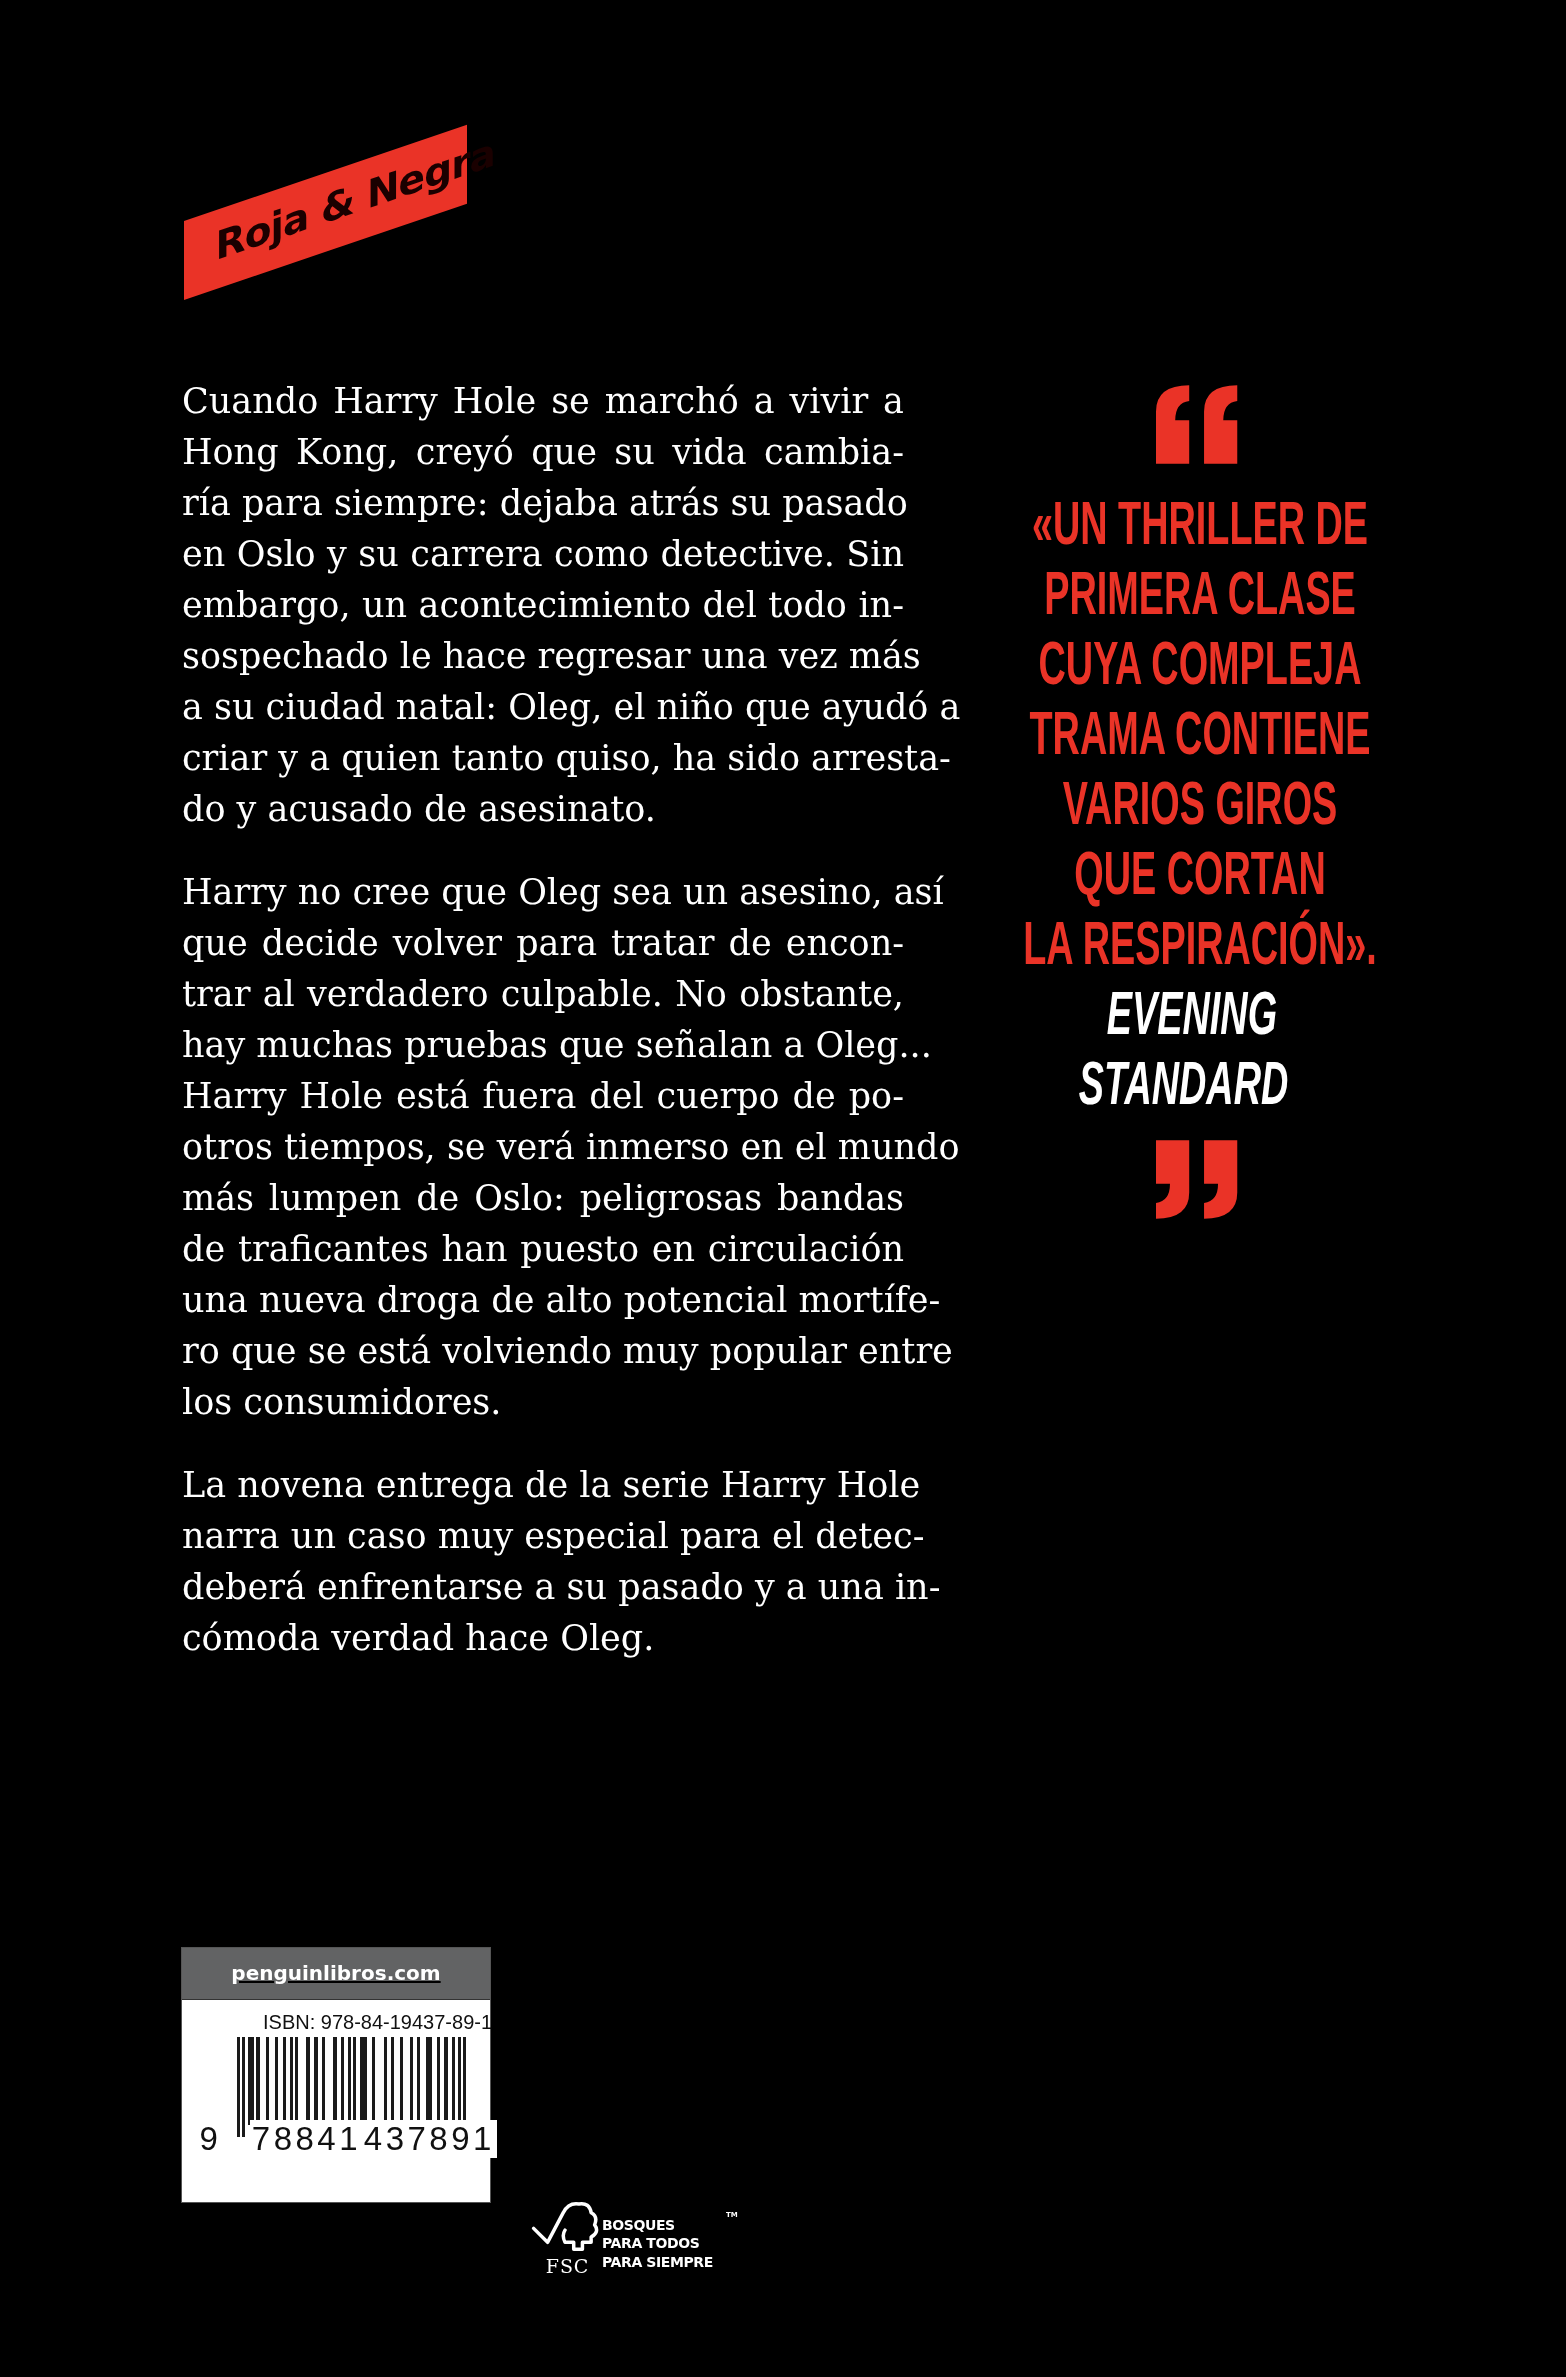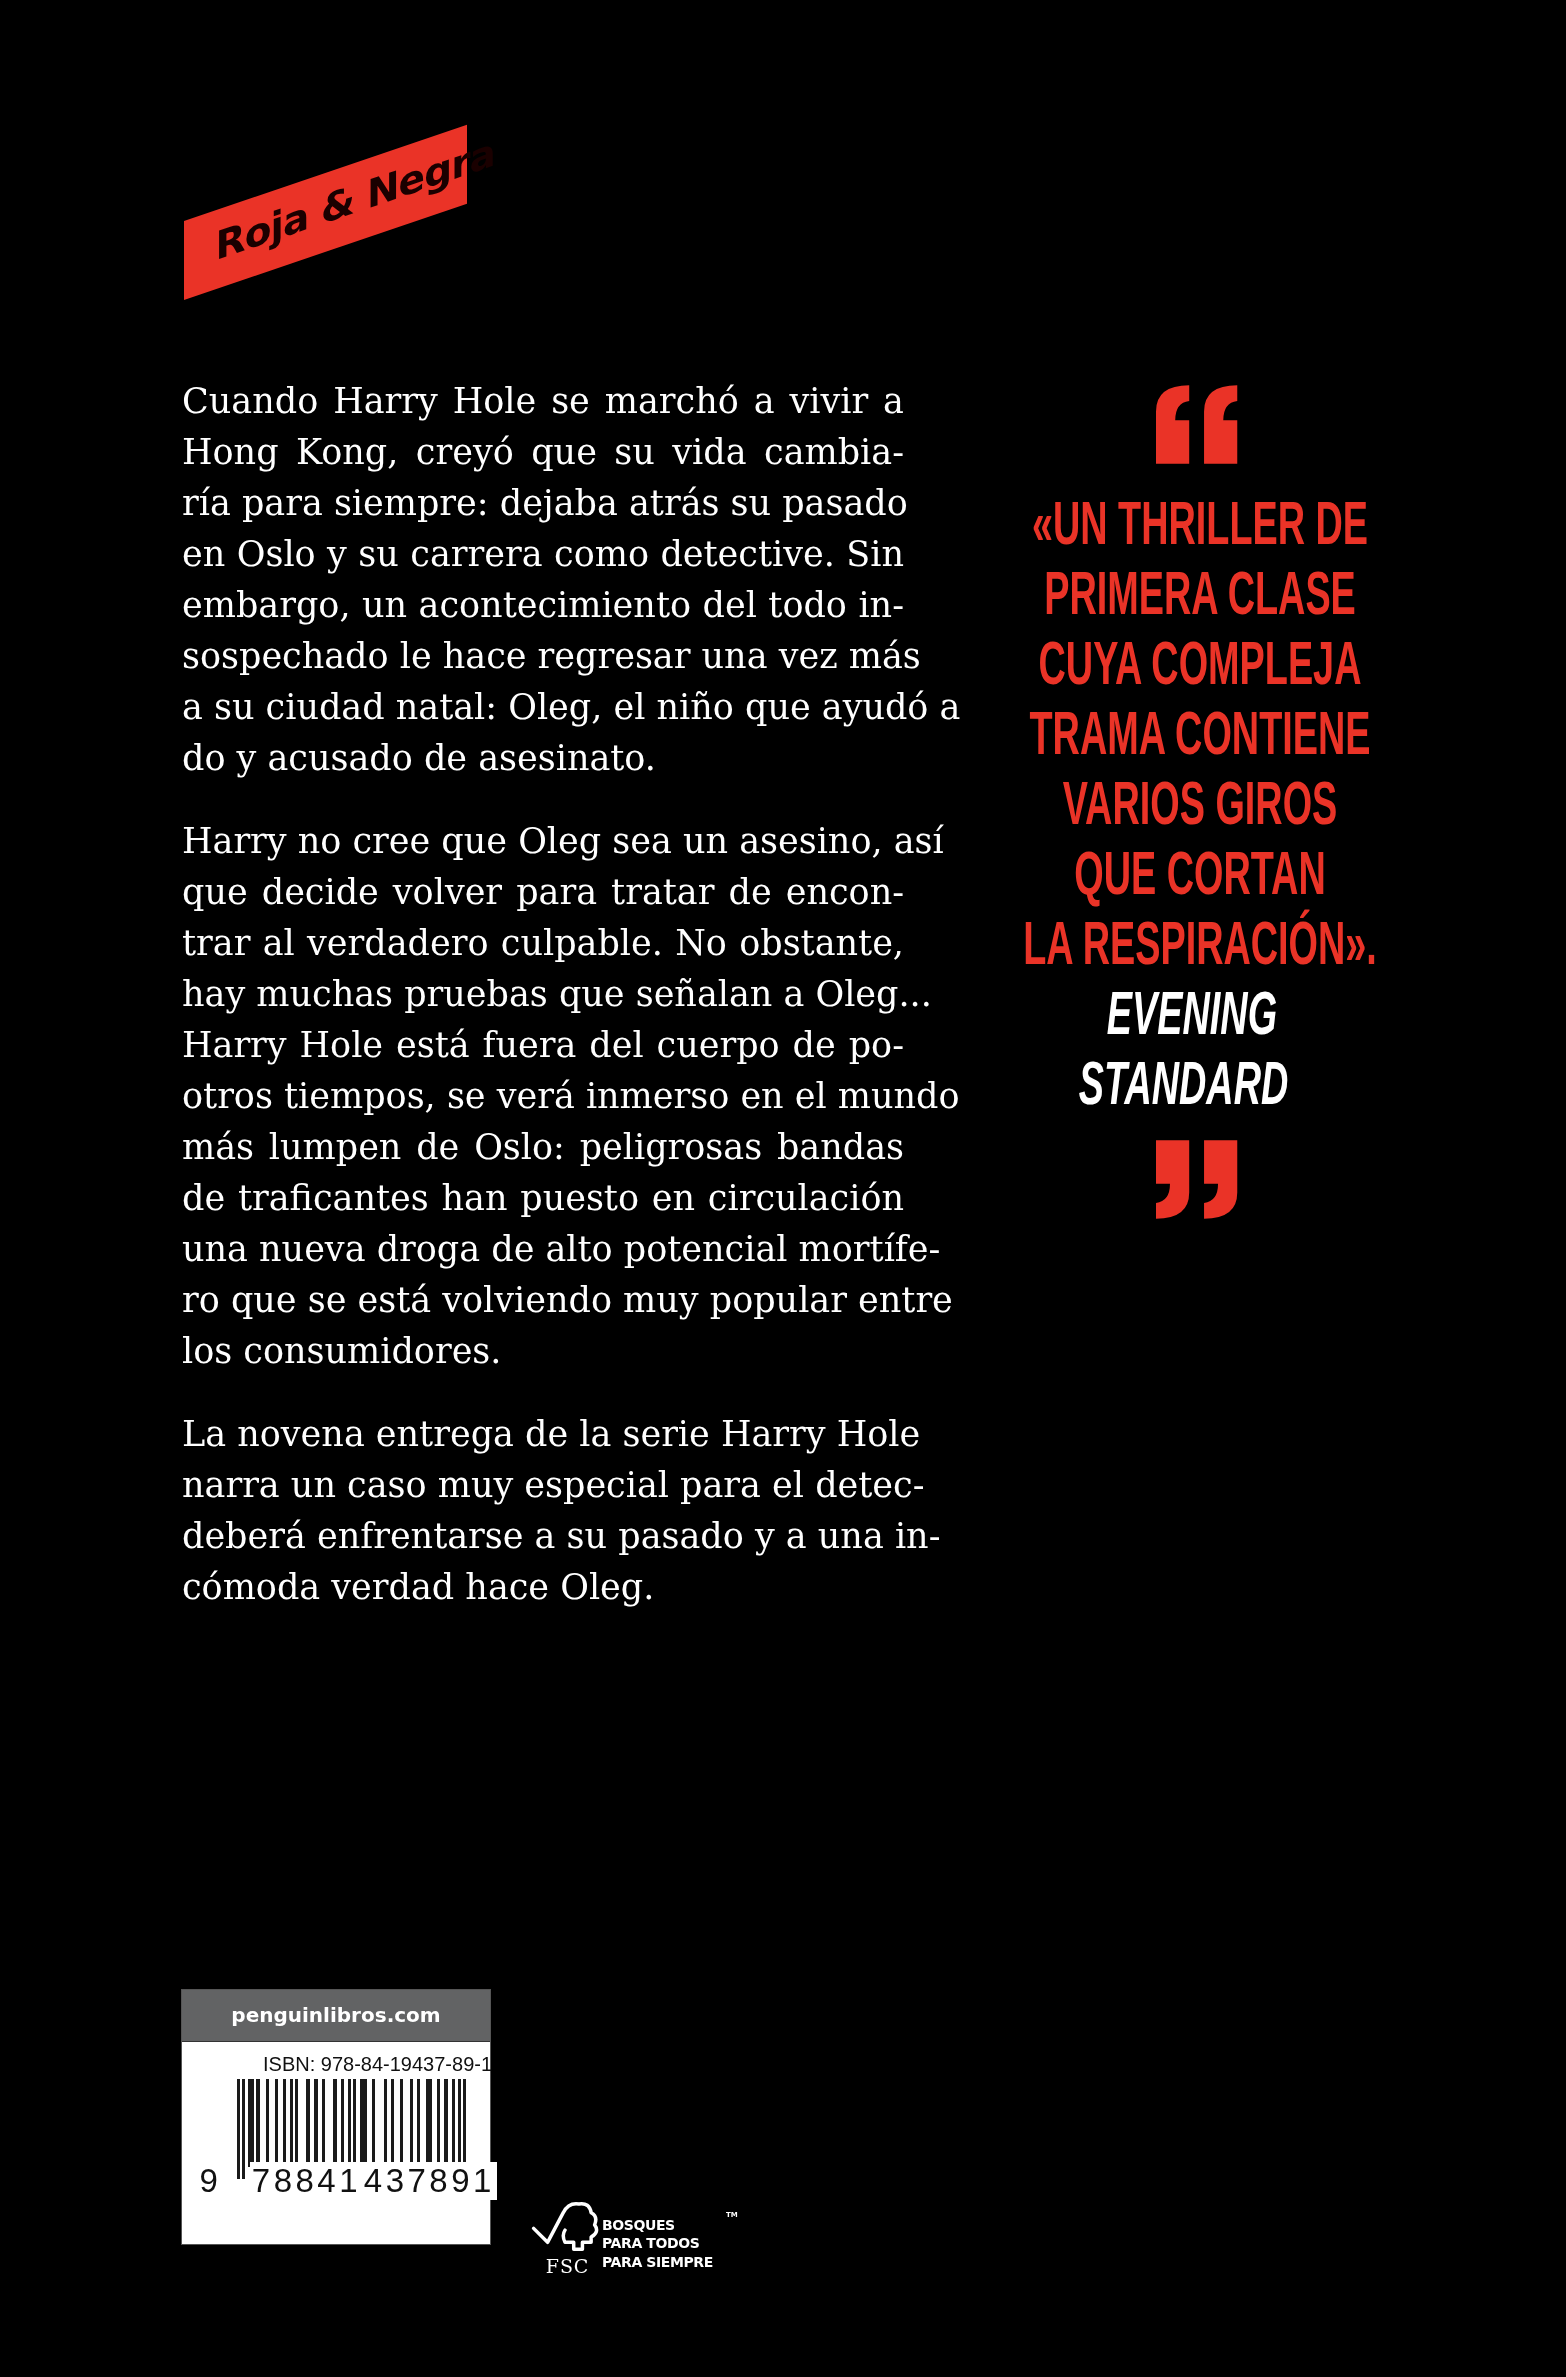--- a/index.html
+++ b/index.html
@@ -108,6 +108,7 @@
     <span class="line">embargo, un acontecimiento del todo in-</span>
     <span class="line">sospechado le hace regresar una vez más</span>
     <span class="line">a su ciudad natal: Oleg, el niño que ayudó a</span>
+    <span class="line">criar y a quien tanto quiso, ha sido arresta-</span>
     <span class="line last">do y acusado de asesinato.</span>
   </p>
   <p>

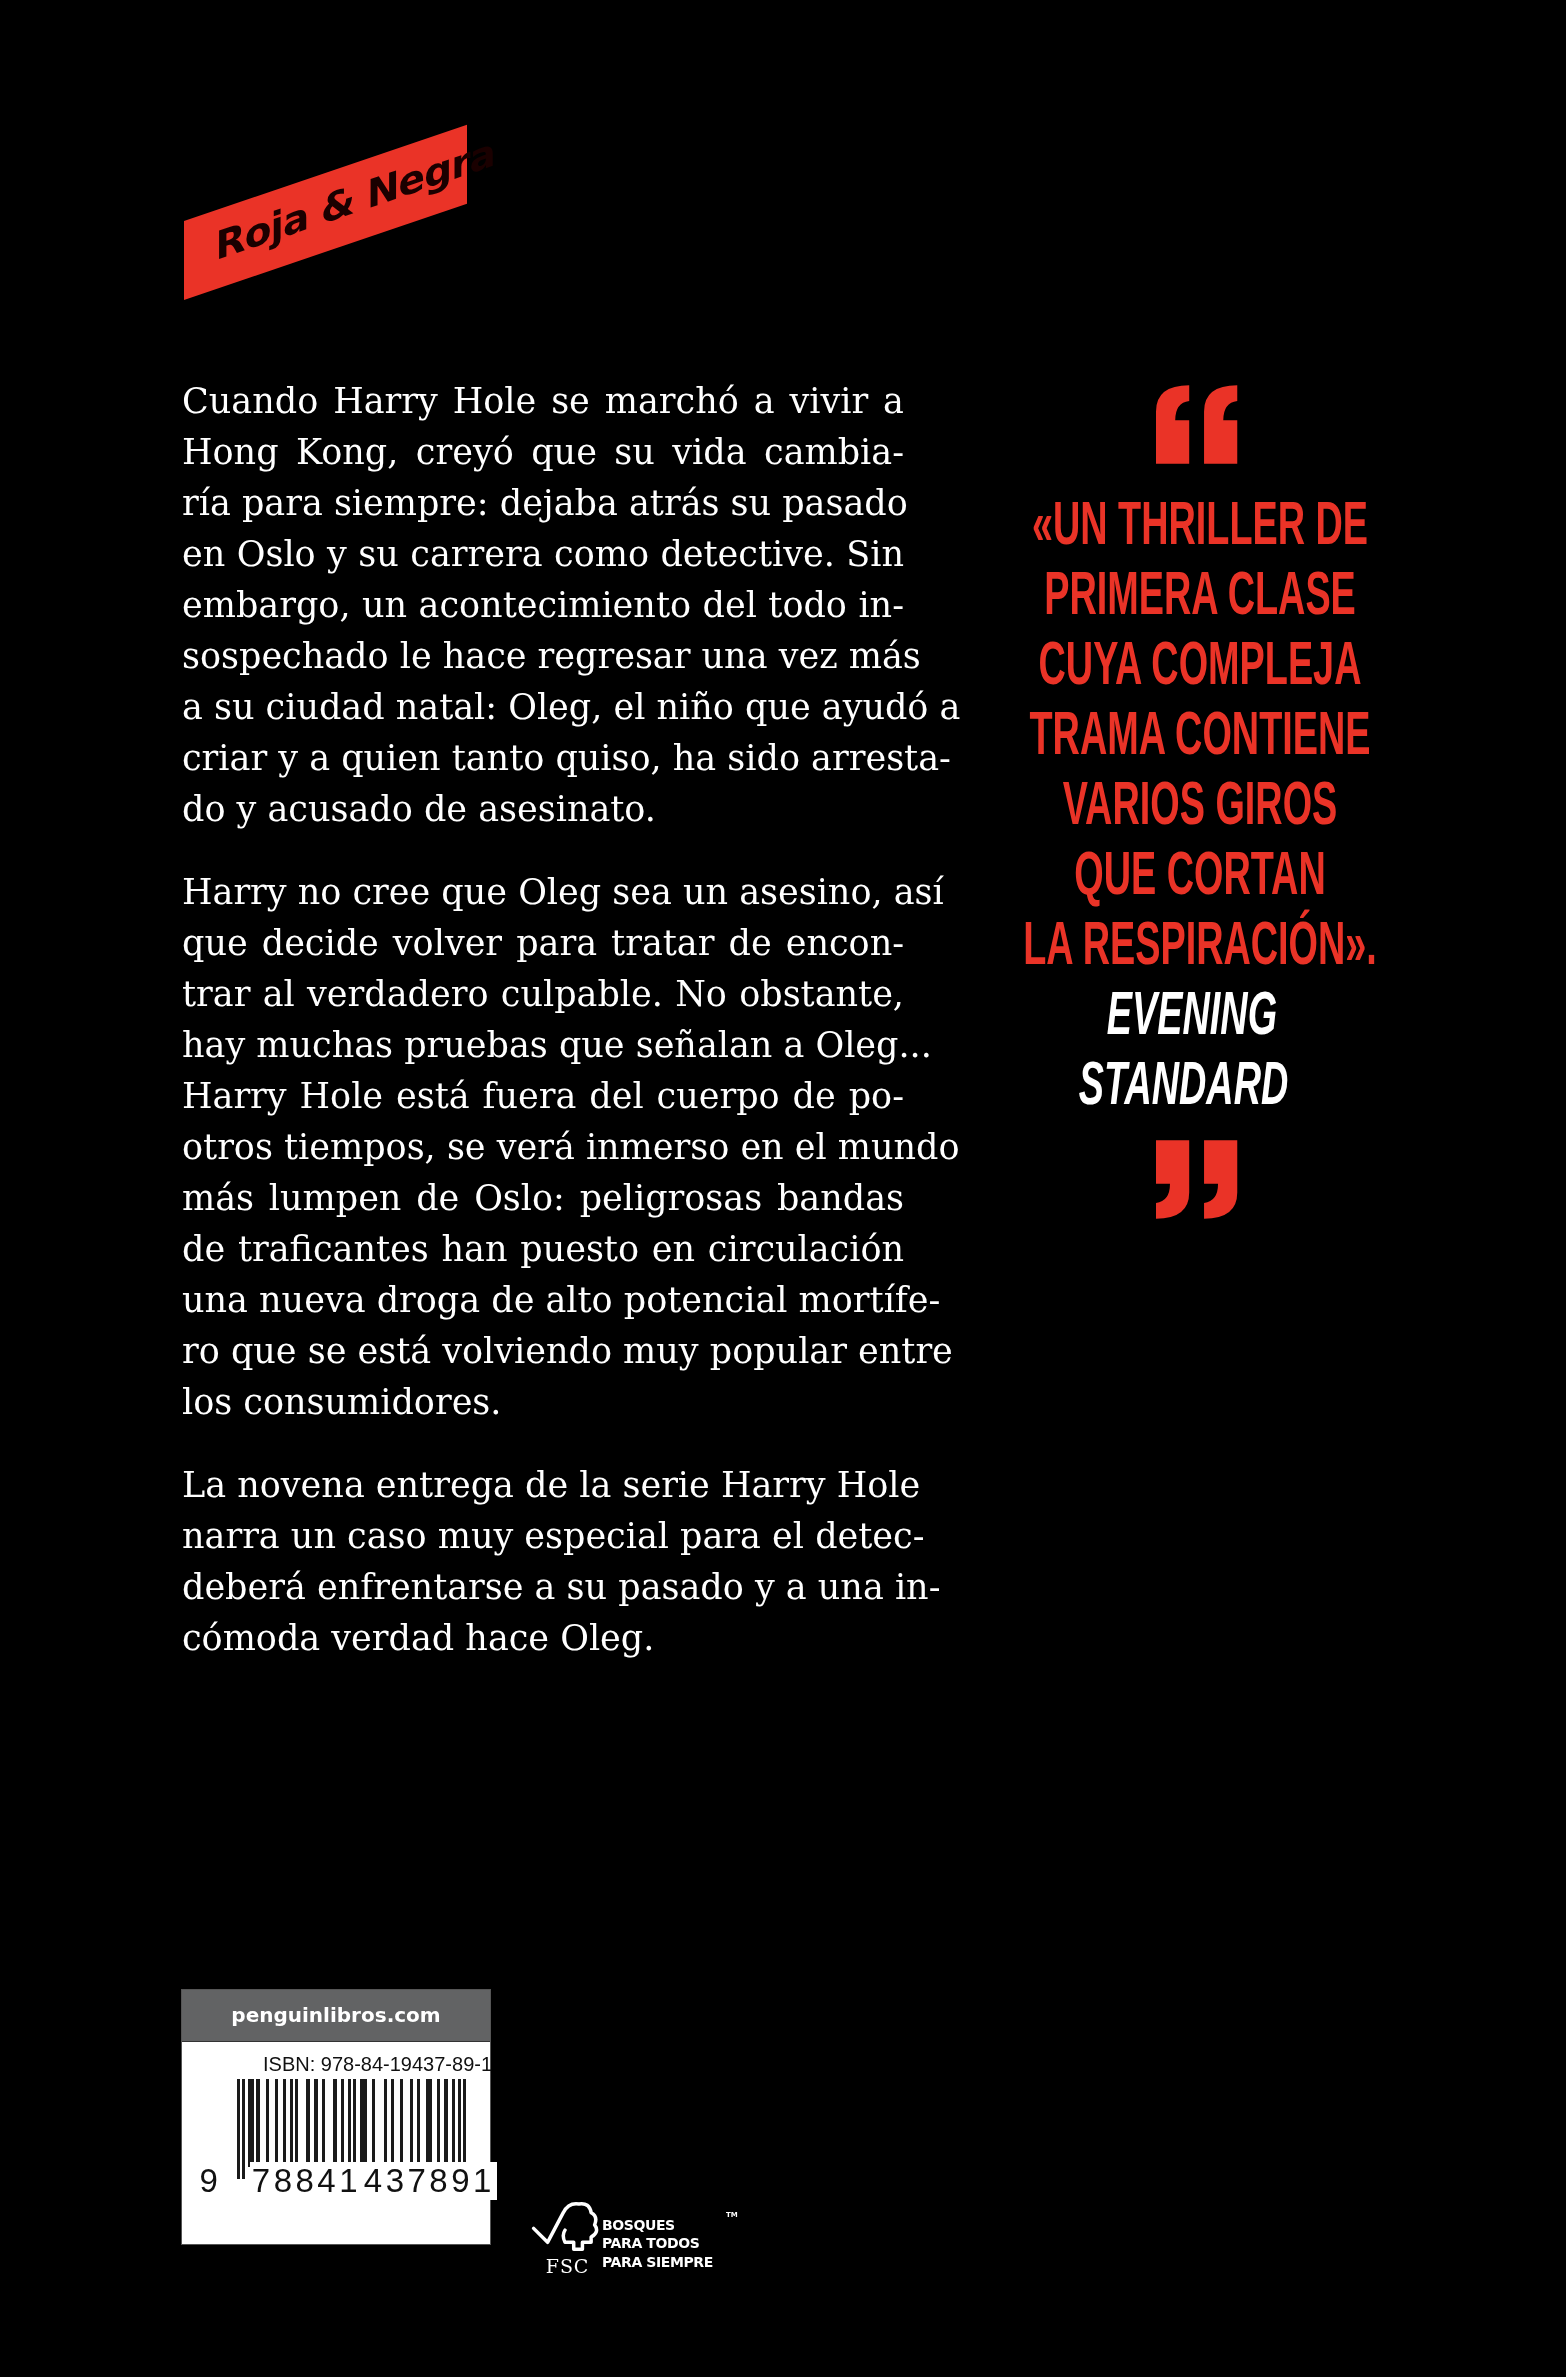--- a/index.html
+++ b/index.html
@@ -55,8 +55,8 @@
 
   
   .barcode-box {
-    position:absolute; left:181px; top:1989px; width:310px; height:256px;
-    background:#fff; border:0.9px solid #555; box-sizing:border-box;
+    position:absolute; left:181px; top:1947px; width:310px; height:256px;
+    background:#fff; border:0.9px solid #555; box-sizing:border-box;text-decoration:underline;
   }
   .barcode-header {
     height:51px; background:#626364; color:#fff;

